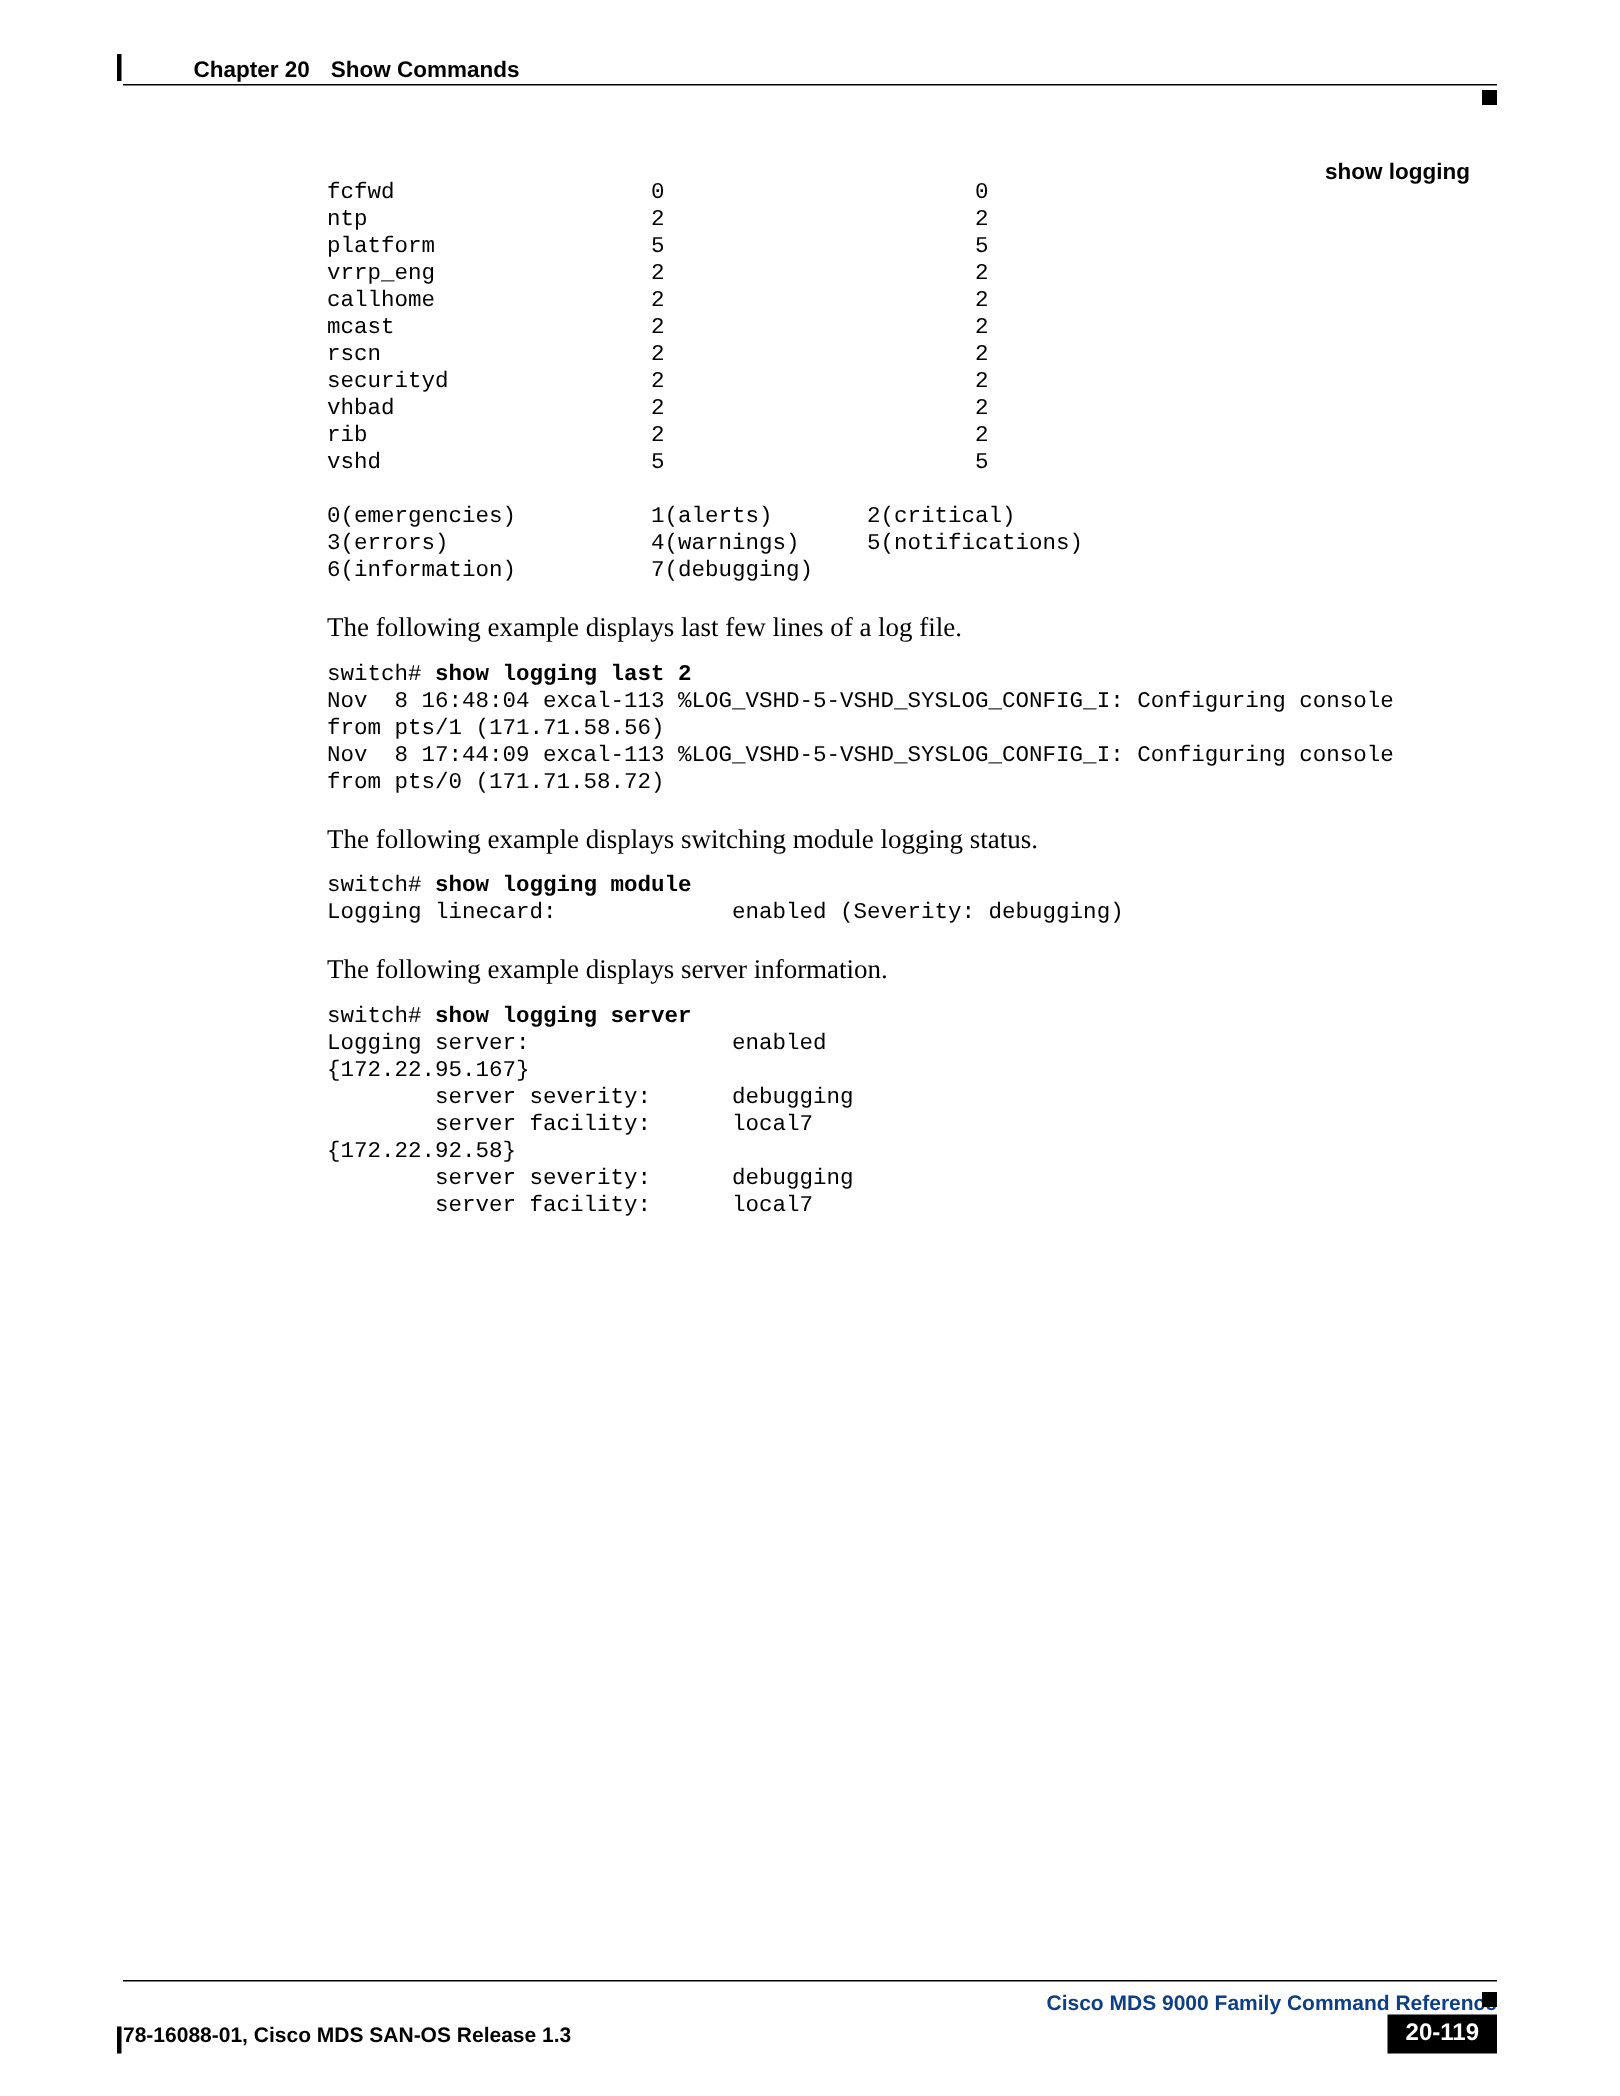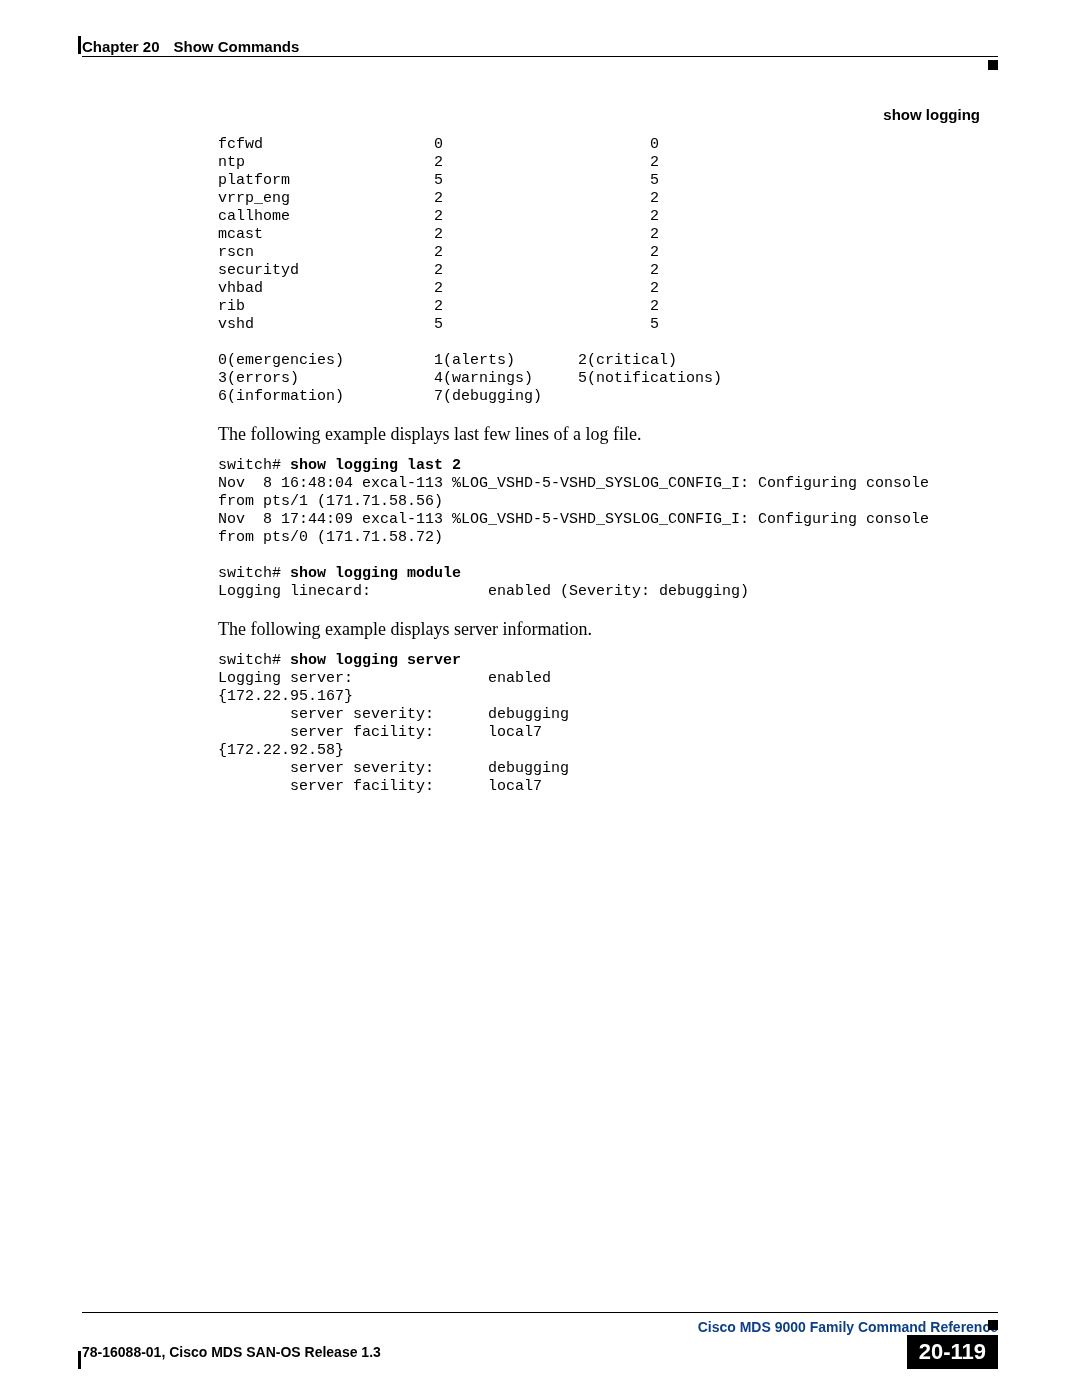--- a/index.html
+++ b/index.html
@@ -27,6 +27,7 @@
       font-family: Arial, Helvetica, sans-serif;
       font-size: 15px;
       font-weight: bold;
+      padding-left: 47px;
     }
     .header-left { display: flex; gap: 14px; }
     .change-bar-top {

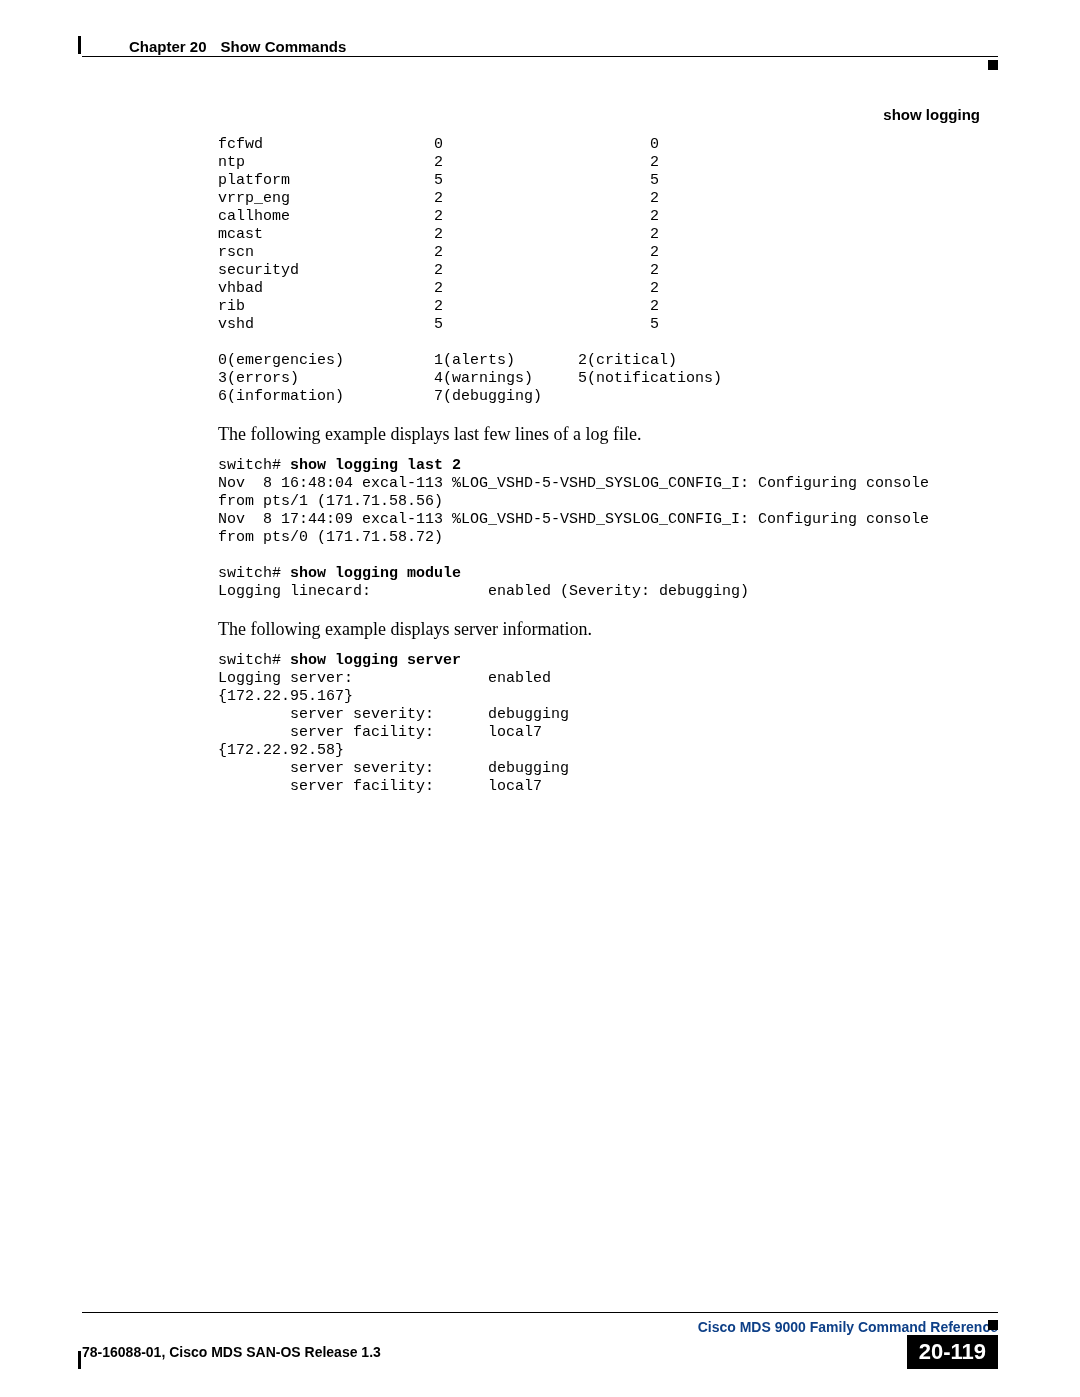--- a/index.html
+++ b/index.html
@@ -65,7 +65,7 @@
     .content {
       position: absolute;
       left: 218px;
-      top: 136px;
+      top: 120px;
       right: 82px;
     }
     .code-block {

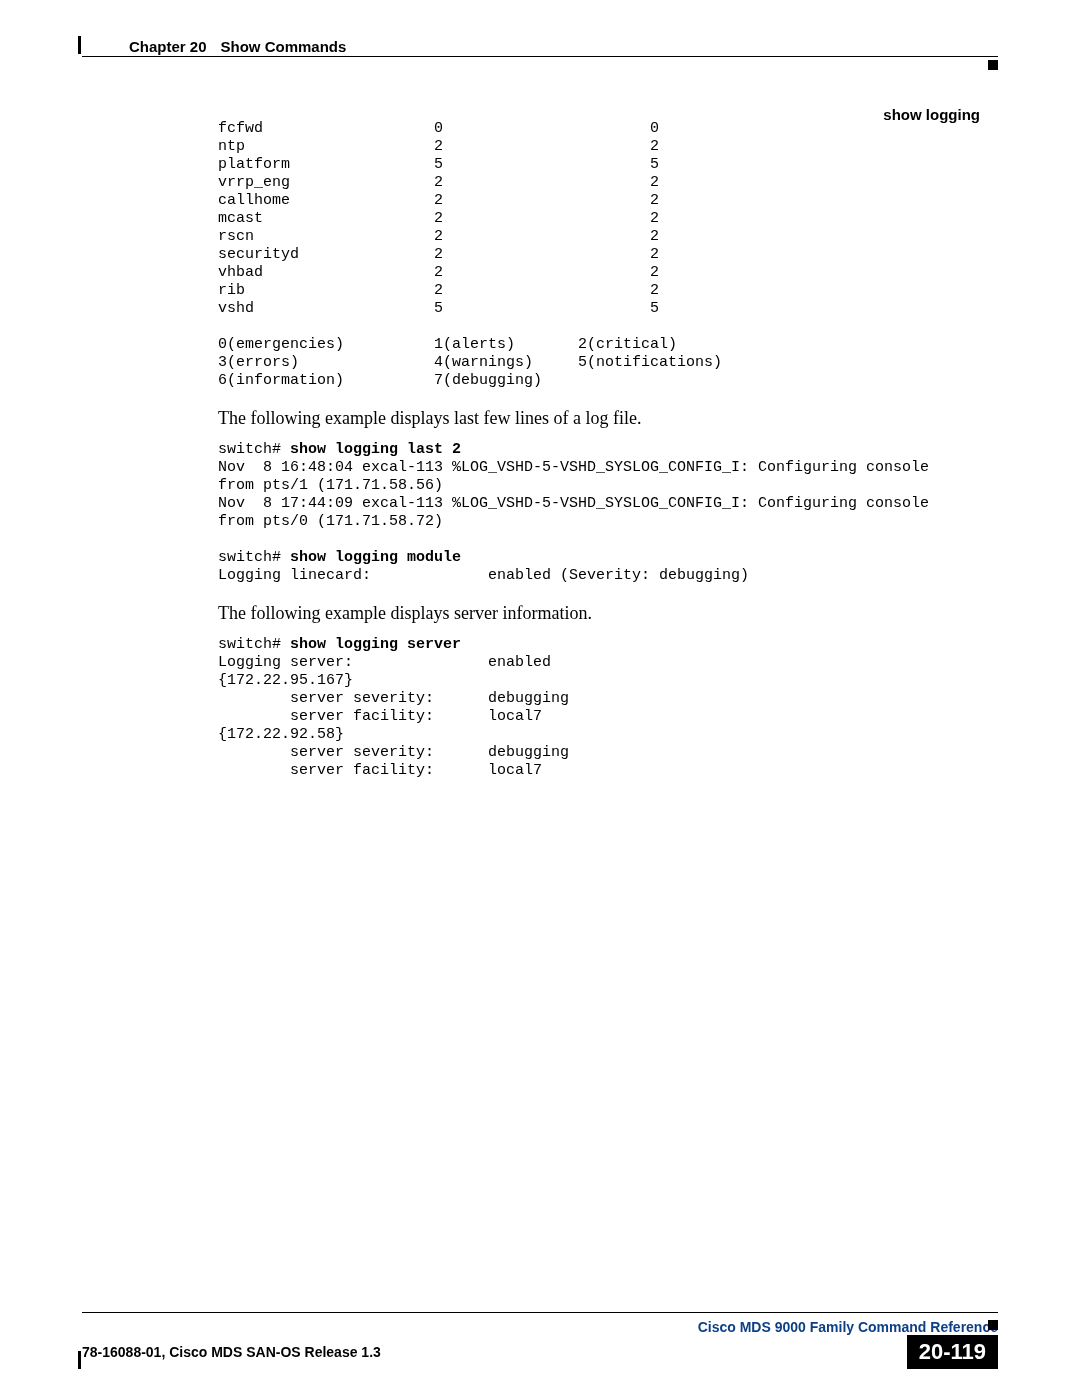--- a/index.html
+++ b/index.html
@@ -183,6 +183,7 @@
 Nov  8 17:44:09 excal-113 %LOG_VSHD-5-VSHD_SYSLOG_CONFIG_I: Configuring console
 from pts/0 (171.71.58.72)</span></div>
 
+    <div class="para">The following example displays switching module logging status.</div>
 
     <div class="code-block"><span>switch# </span><span class="bold-cmd">show logging module</span>
 <span>Logging linecard:             enabled (Severity: debugging)</span></div>

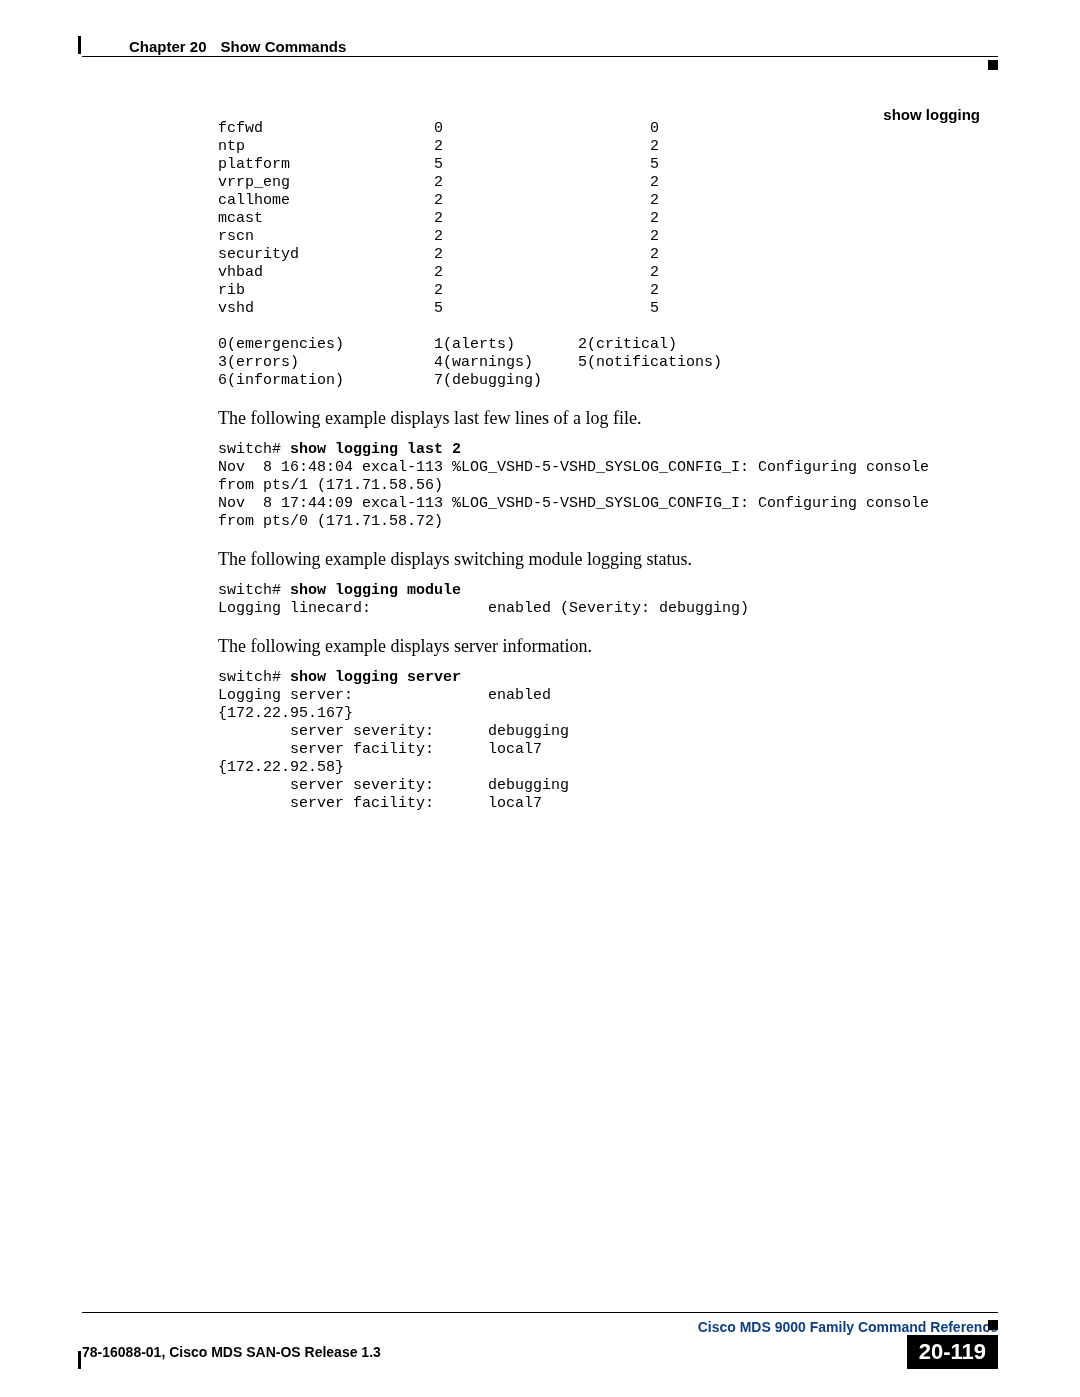--- a/index.html
+++ b/index.html
@@ -120,7 +120,7 @@
       color: #fff;
       font-family: Arial, Helvetica, sans-serif;
       font-weight: bold;
-      font-size: 22px;
+      font-size: 16px;
       padding: 4px 12px;
     }
     .footer-sq {

